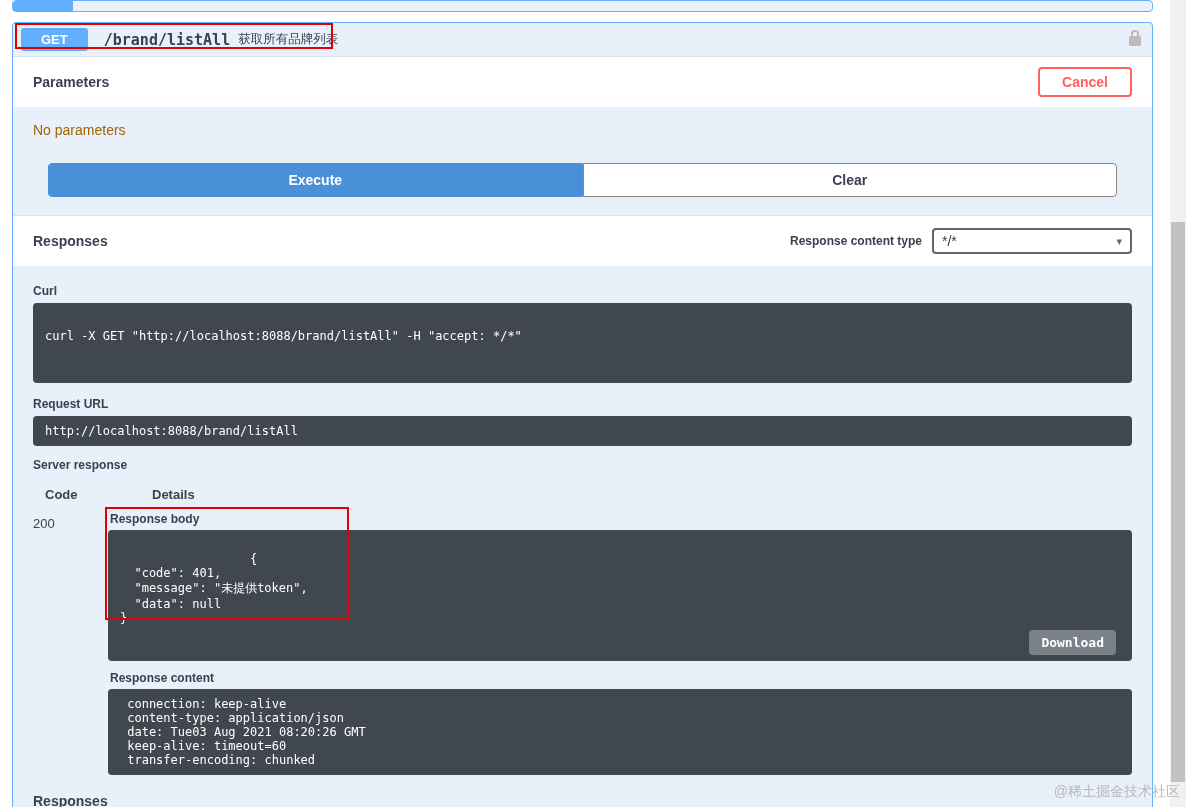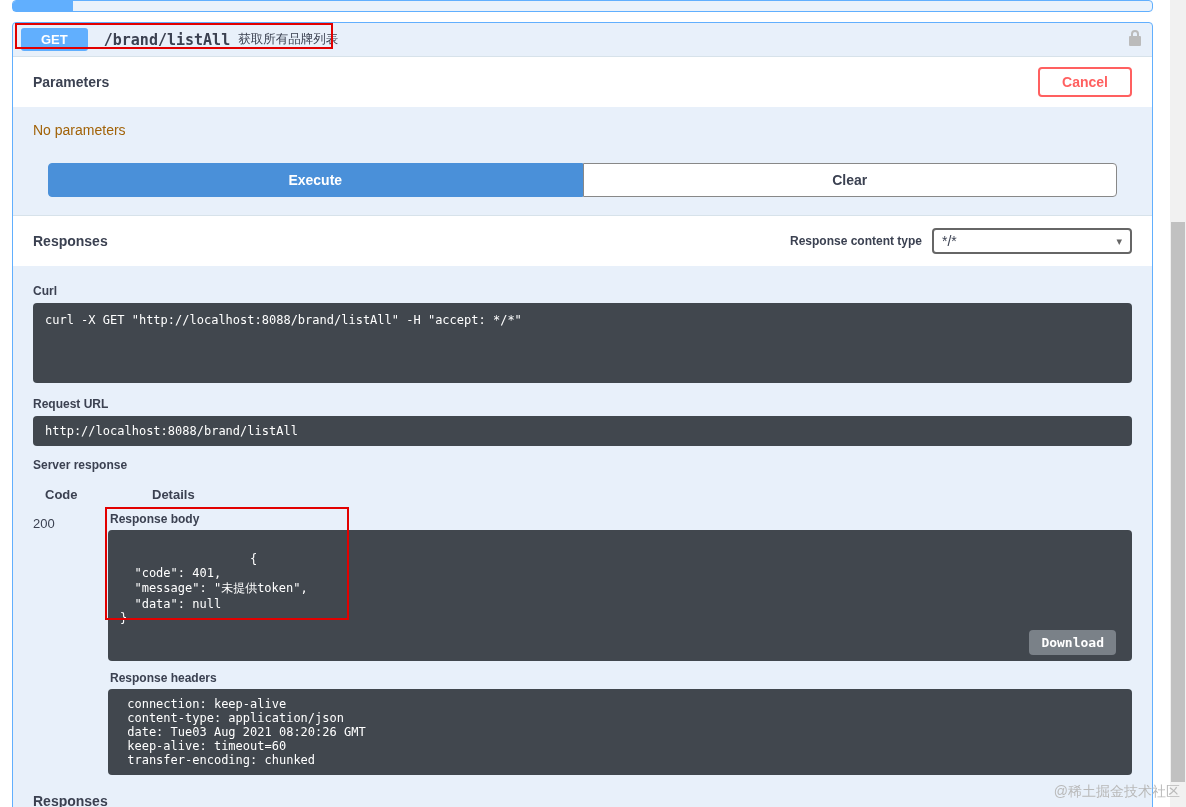--- a/index.html
+++ b/index.html
@@ -38,7 +38,7 @@
   .chevron { font-size: 11px; color: #666; }
   .res-body { background: #e8f0fa; padding: 10px 20px 20px 20px; }
   .small-head { font-weight: 700; font-size: 12px; margin: 8px 0 5px 0; }
-  .codeblock { background: #41474e; color: #fff; border-radius: 4px; padding: 10px 12px; font-family: Consolas, monospace; font-size: 12px; white-space: pre; min-height: 30px; }
+  .codeblock { background: #41474e; color: #fff; border-radius: 4px; padding: 26px 12px; font-family: Consolas, monospace; font-size: 12px; white-space: pre; min-height: 30px; }
   .curl-block { min-height: 80px; }
   .url-block { padding: 8px 12px; }
   .srv { margin-top: 12px; }

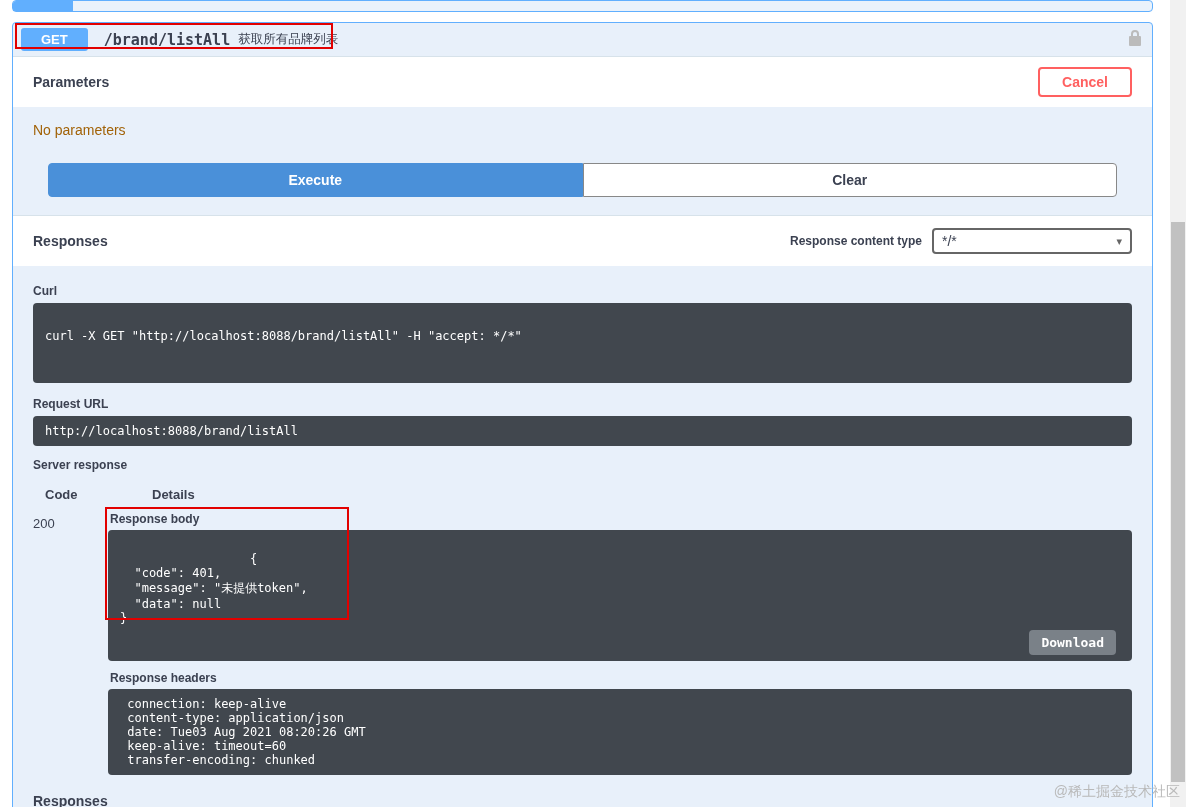--- a/index.html
+++ b/index.html
@@ -132,7 +132,7 @@
                 <div class="highlight-box" style="left:-3px; top:-5px; width:244px; height:113px;"></div>
               </div>
 
-              <div class="rb-head" style="margin-top:10px;">Response headers</div>
+              <div class="rb-head" style="margin-top:10px;">Response content</div>
               <div class="rh-box"> connection: keep-alive 
  content-type: application/json 
  date: Tue03 Aug 2021 08:20:26 GMT 

